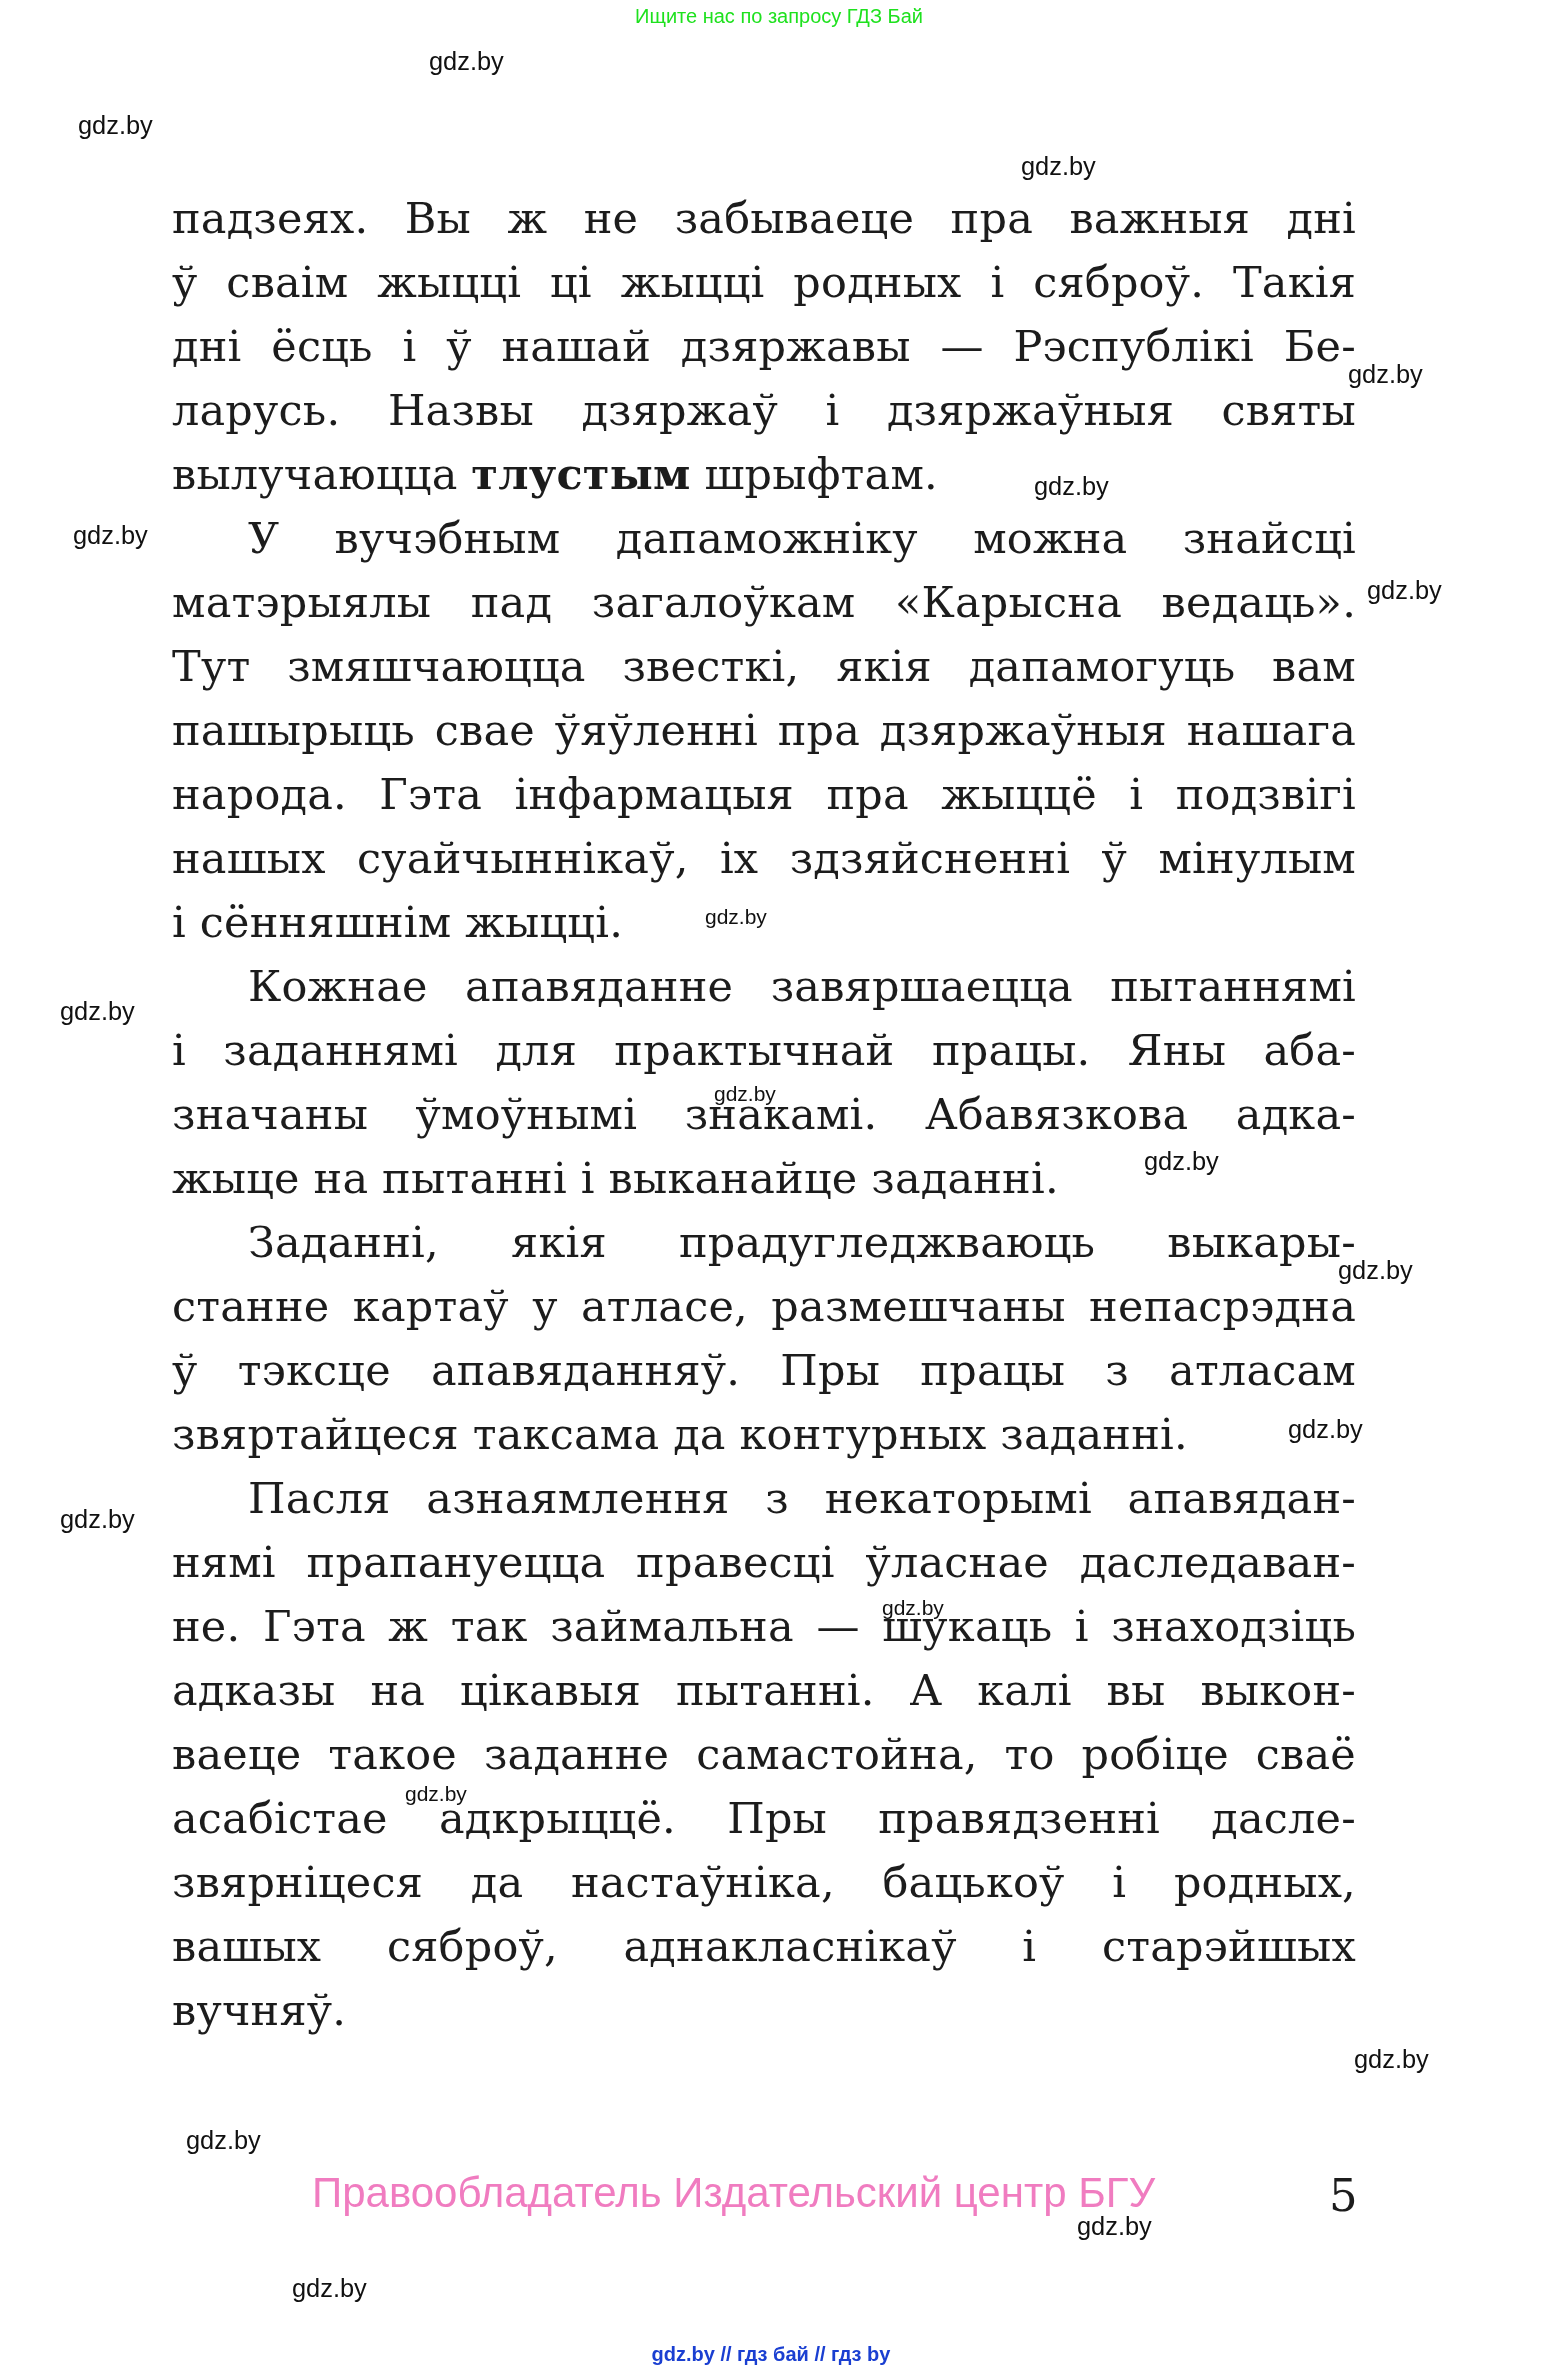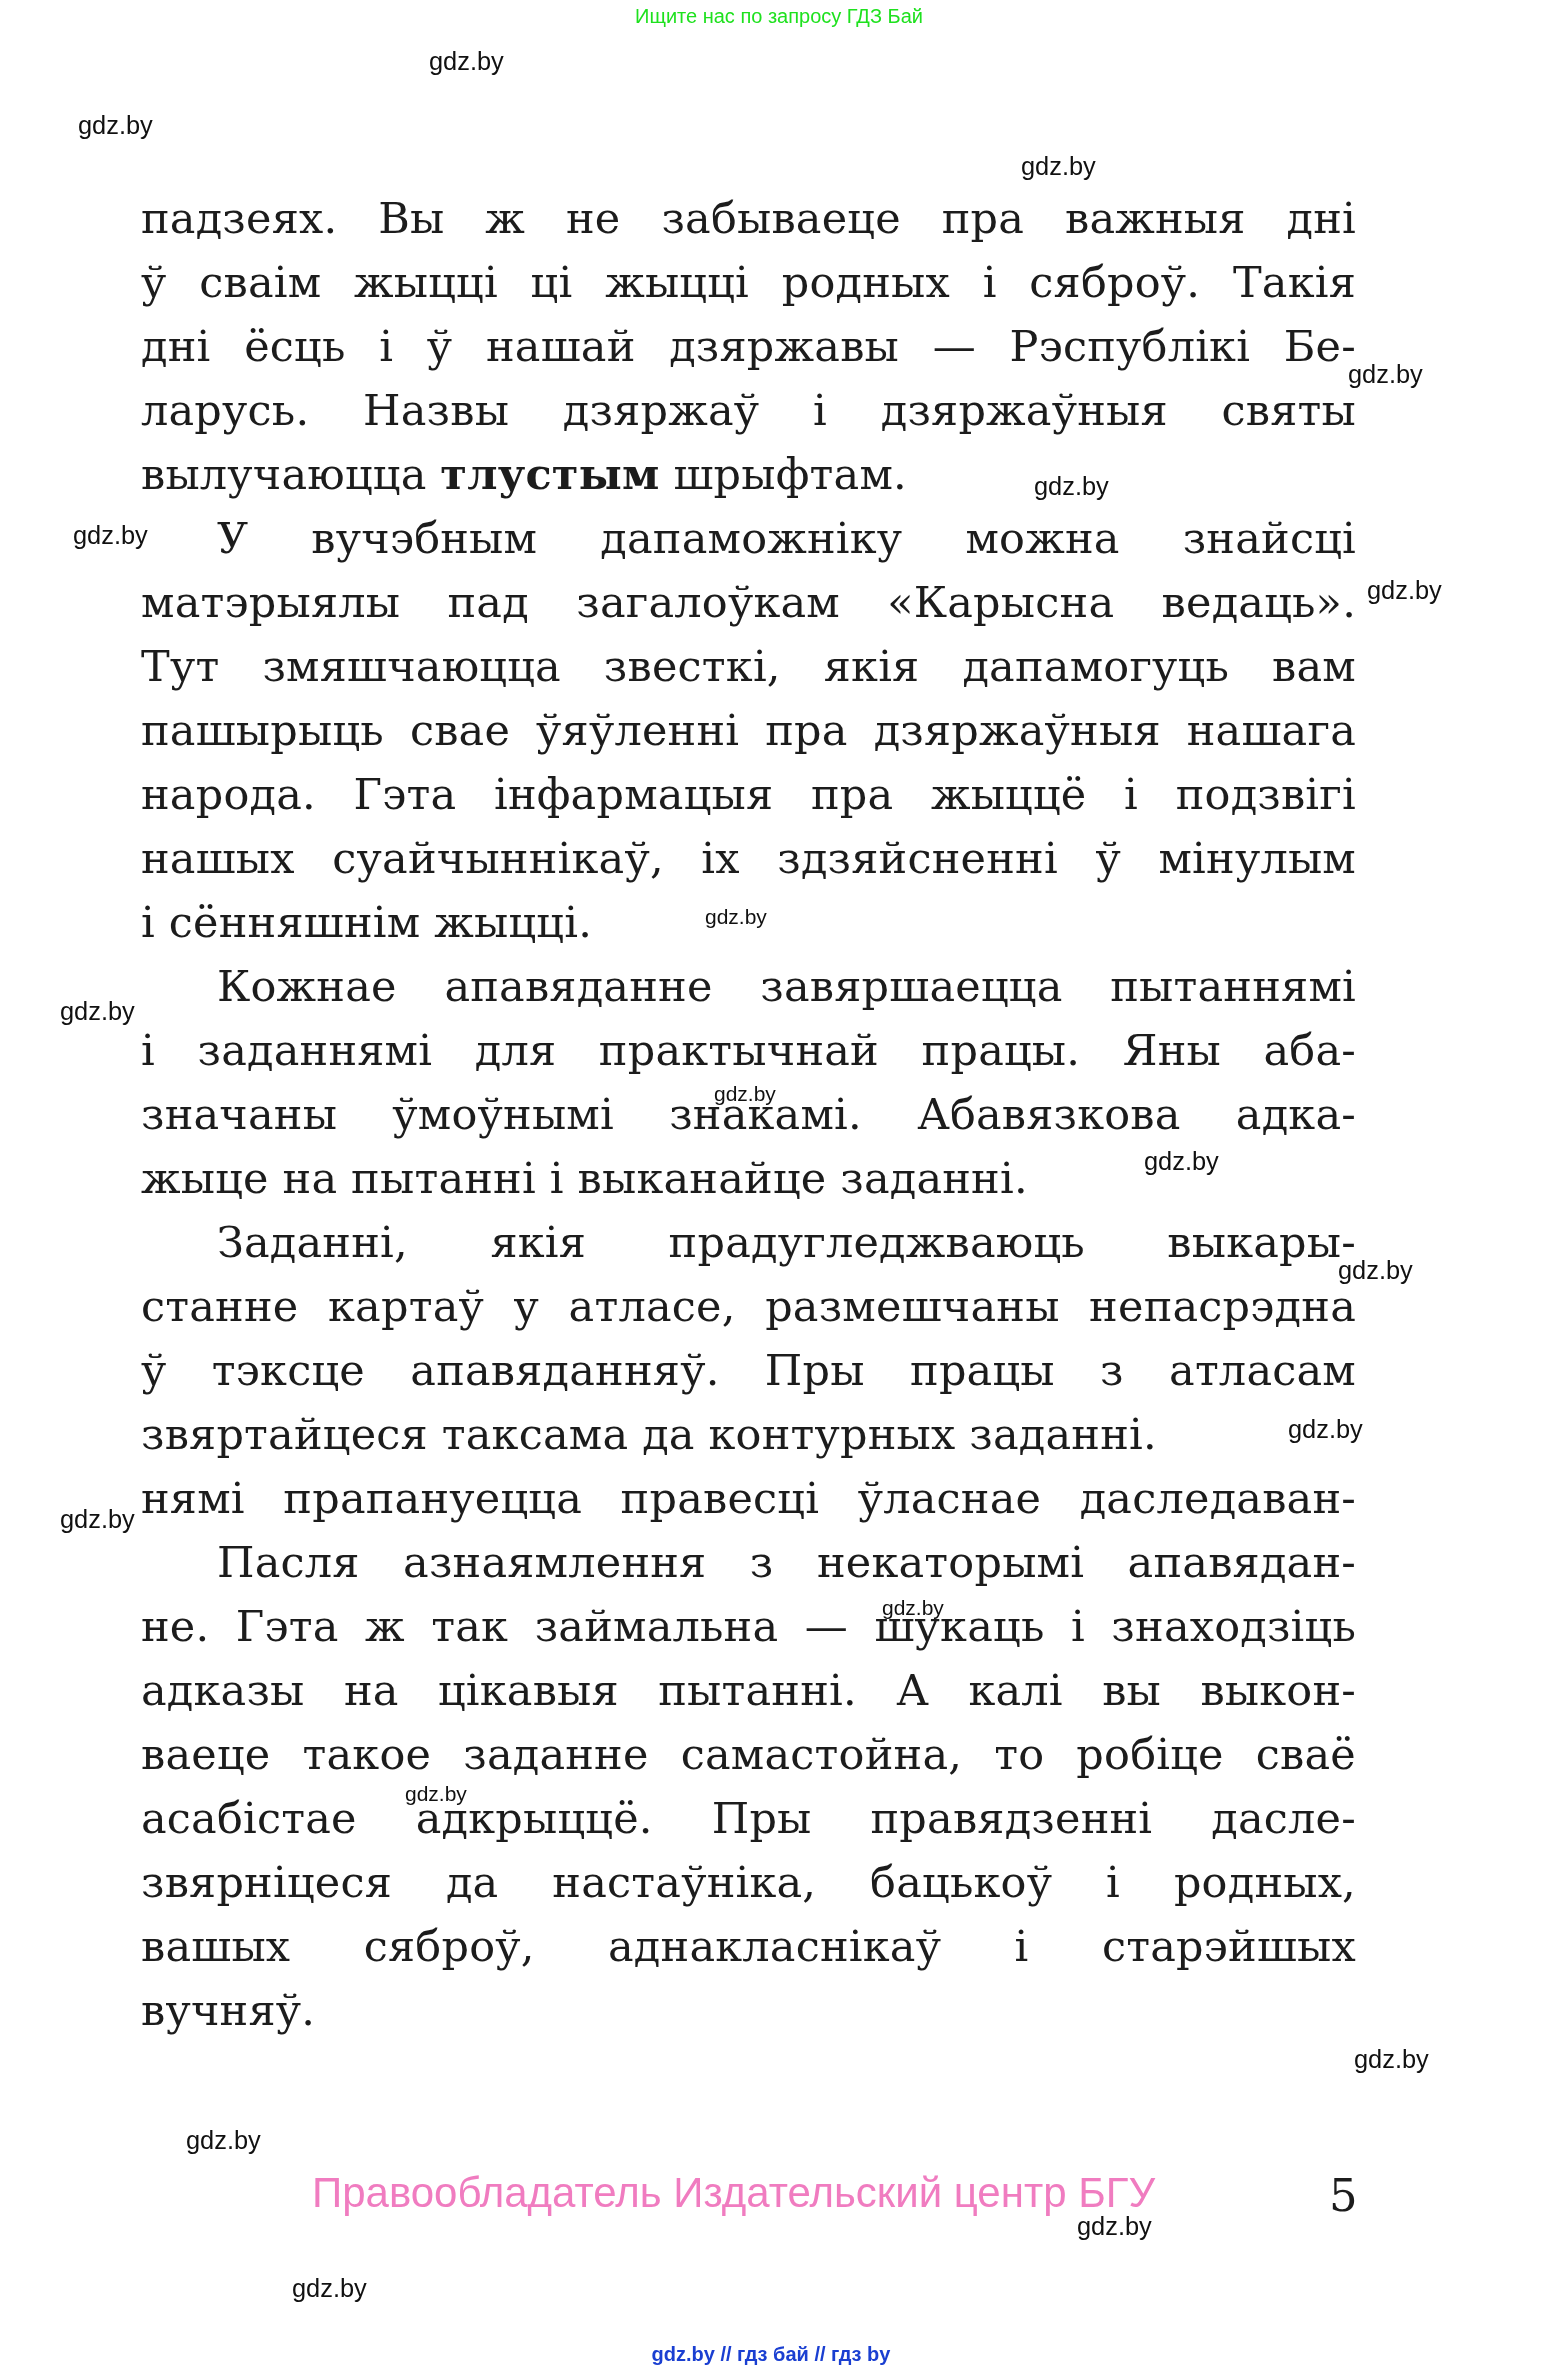--- a/index.html
+++ b/index.html
@@ -13,7 +13,7 @@
     font-family: "DejaVu Serif", serif; font-size: 43px; line-height: 64px;
     color: #1c1c1c; text-align: justify; letter-spacing: 0.2px;
   }
-  .line { display: block; height: 64px; white-space: nowrap; text-align-last: justify; text-align: justify; }
+  .line { display: block; height: 64px; white-space: nowrap; text-align-last: justify; text-align: justify; margin-left: 31px; }
   .line.last { text-align-last: left; }
   .line.indent { padding-left: 76px; }
   .line b { font-weight: bold; }

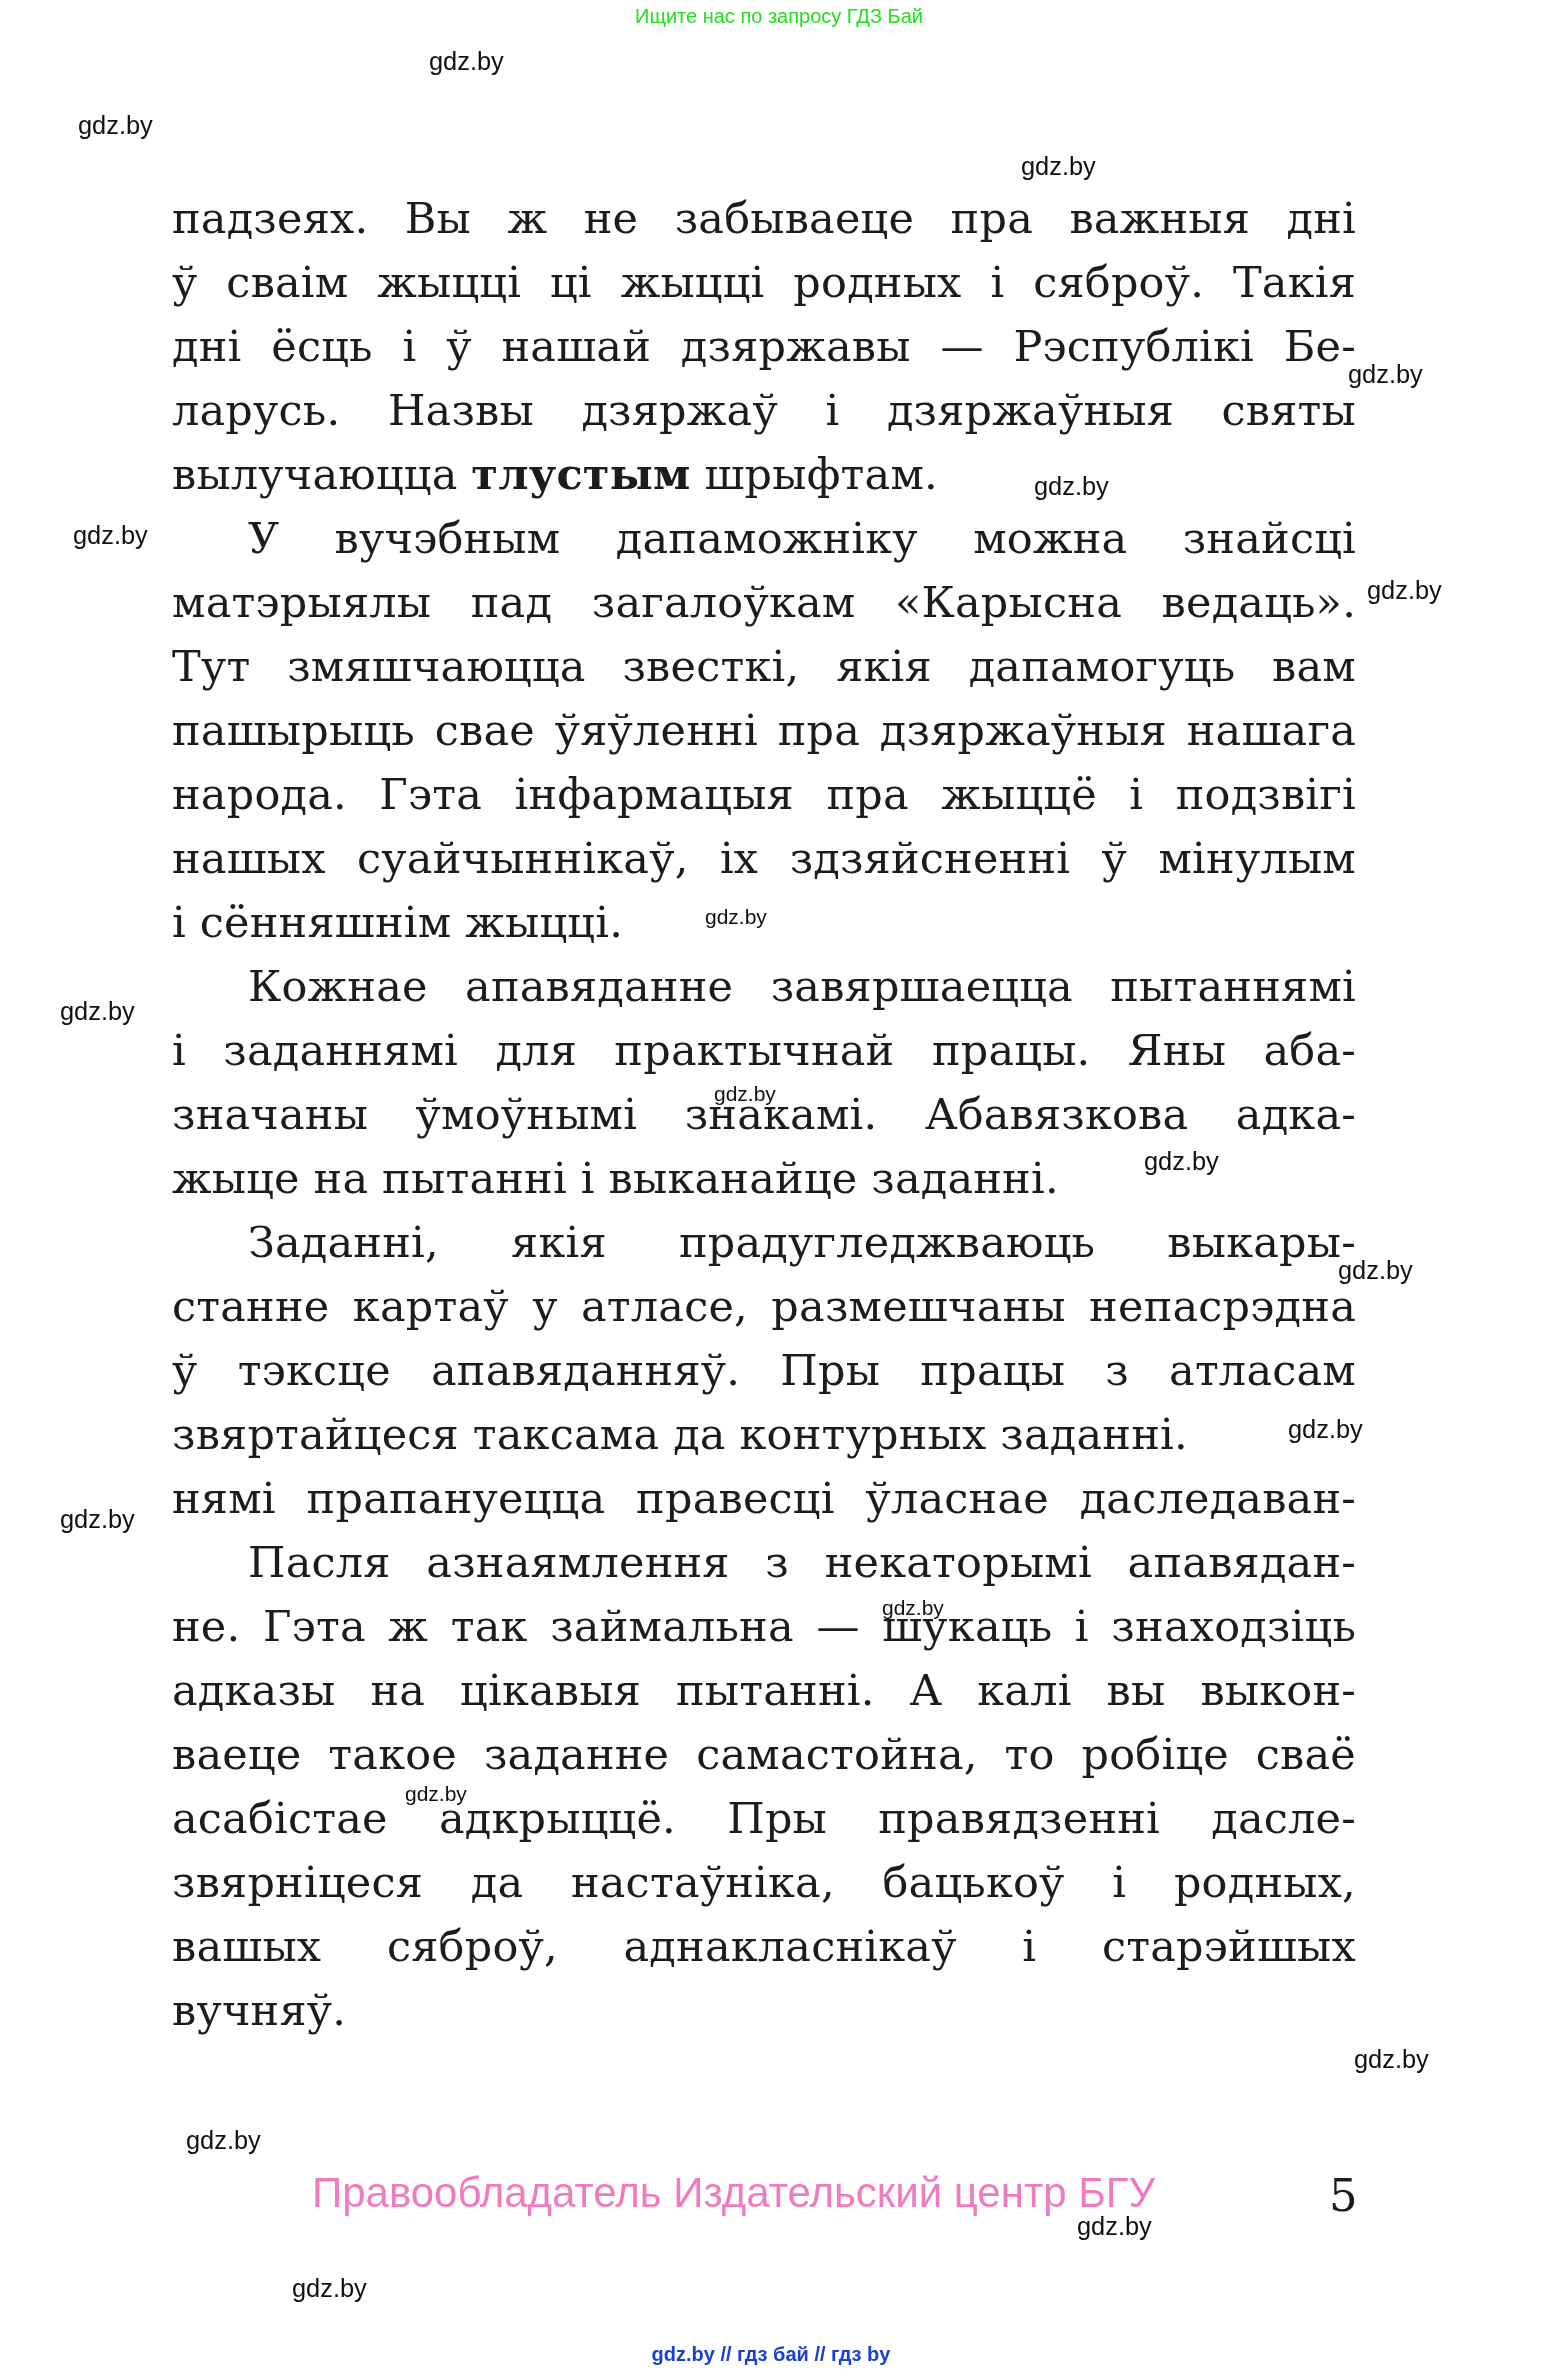--- a/index.html
+++ b/index.html
@@ -76,8 +76,8 @@
   </div>
 
   <div>
+    <span class="line indent">Пасля азнаямлення з некаторымі апавядан-</span>
     <span class="line">нямі прапануецца правесці ўласнае даследаван-</span>
-    <span class="line indent">Пасля азнаямлення з некаторымі апавядан-</span>
     <span class="line">не. Гэта ж так займальна — шукаць і знаходзіць</span>
     <span class="line">адказы на цікавыя пытанні. А калі вы выкон-</span>
     <span class="line">ваеце такое заданне самастойна, то робіце сваё</span>

